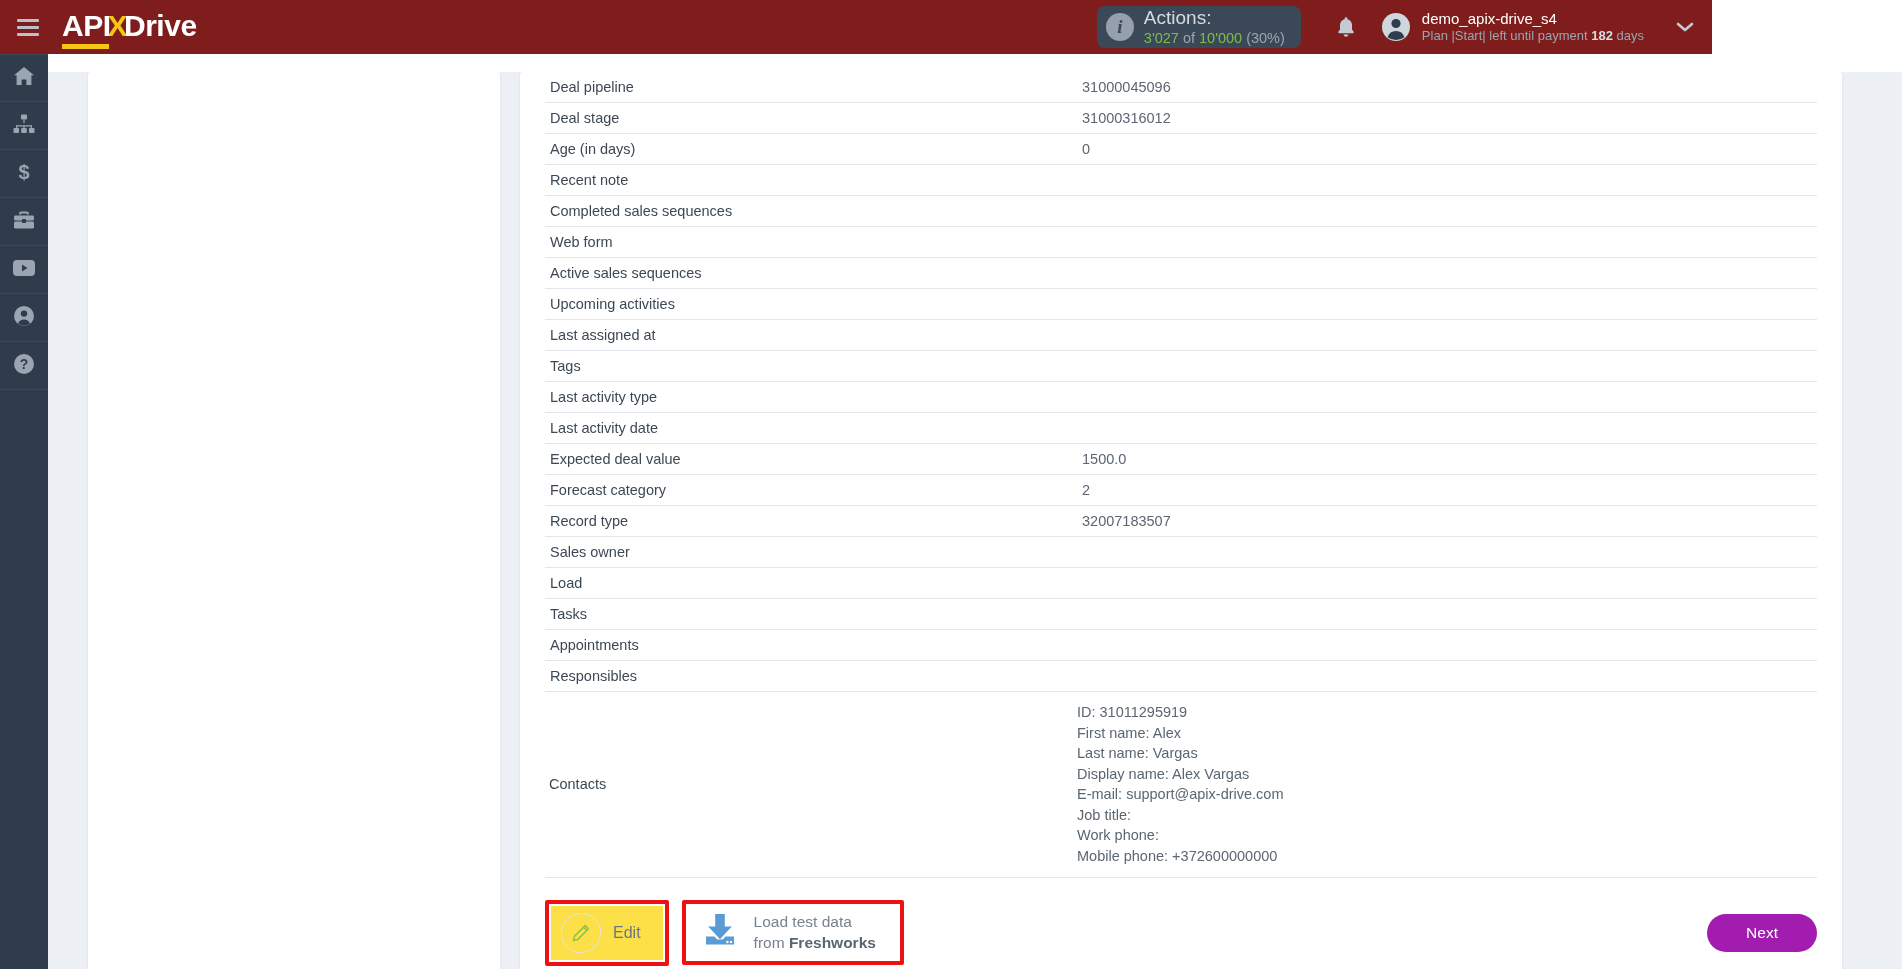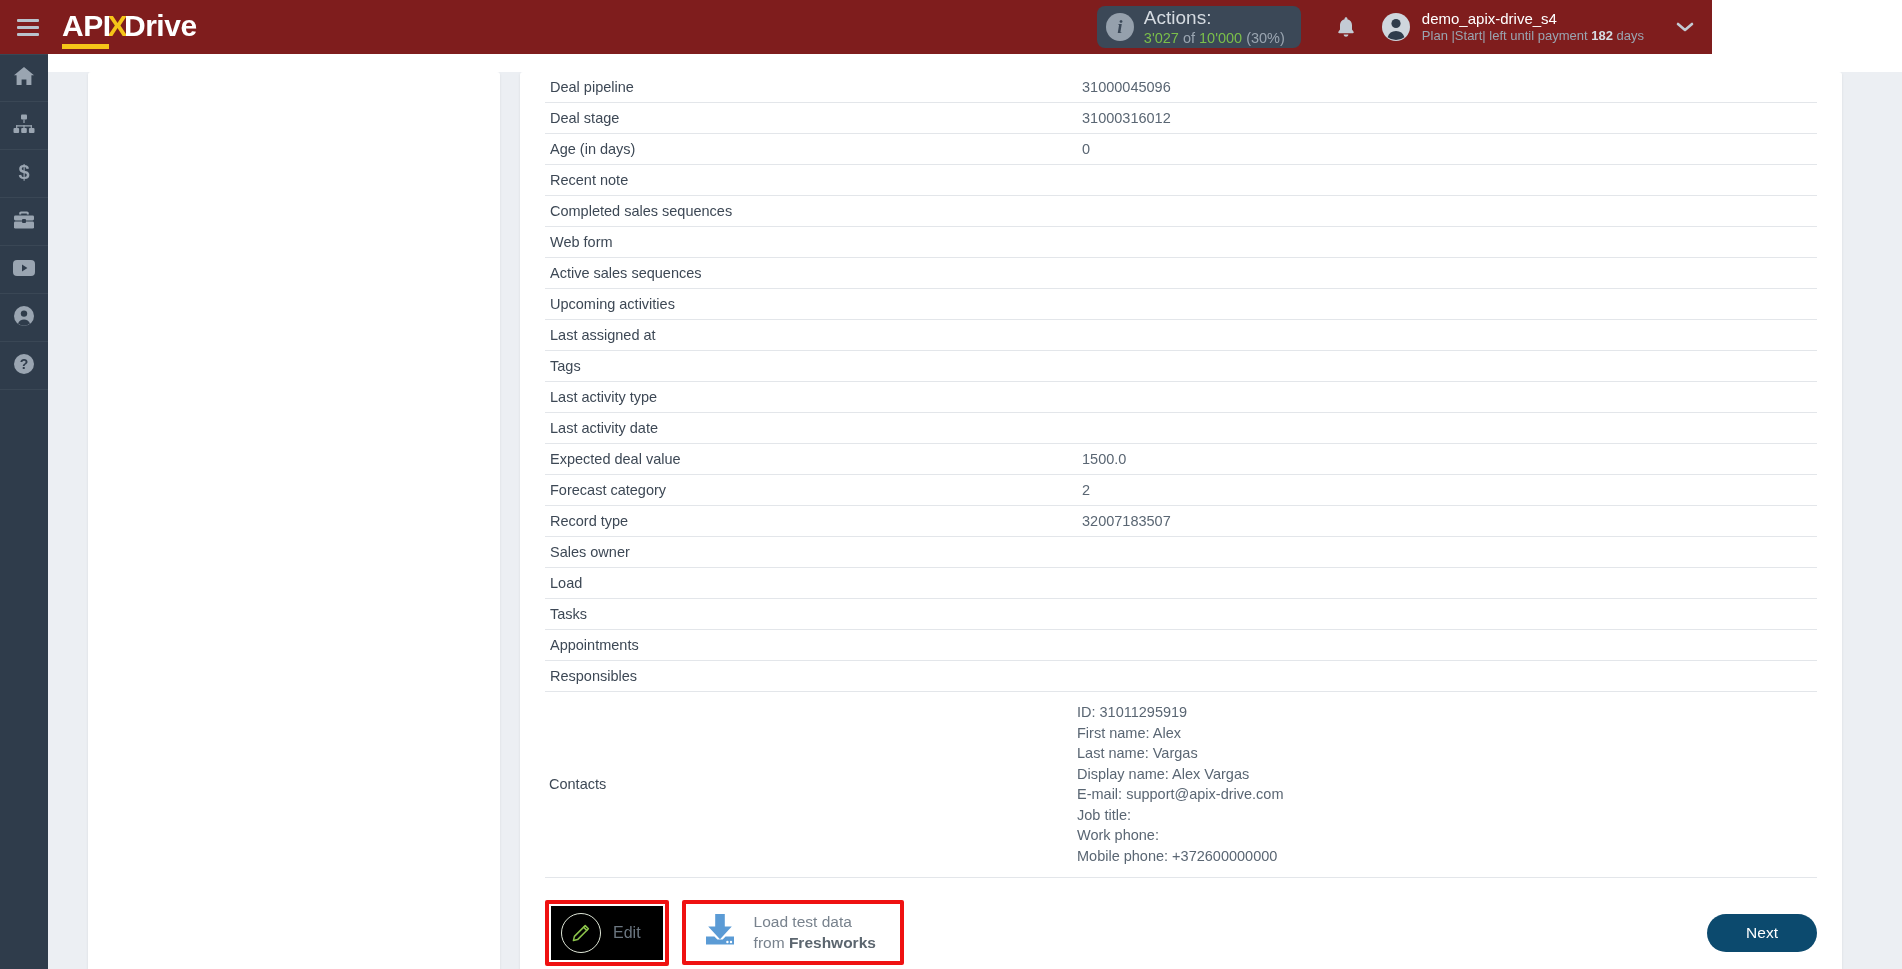--- a/index.html
+++ b/index.html
@@ -137,7 +137,7 @@
   }
   .btn-edit {
     display: flex; align-items: center; gap: 12px;
-    background: #000000; border: none;
+    background: #fde047; border: none;
     padding: 7px 22px 7px 10px; cursor: pointer;
   }
   .pencil-circle {

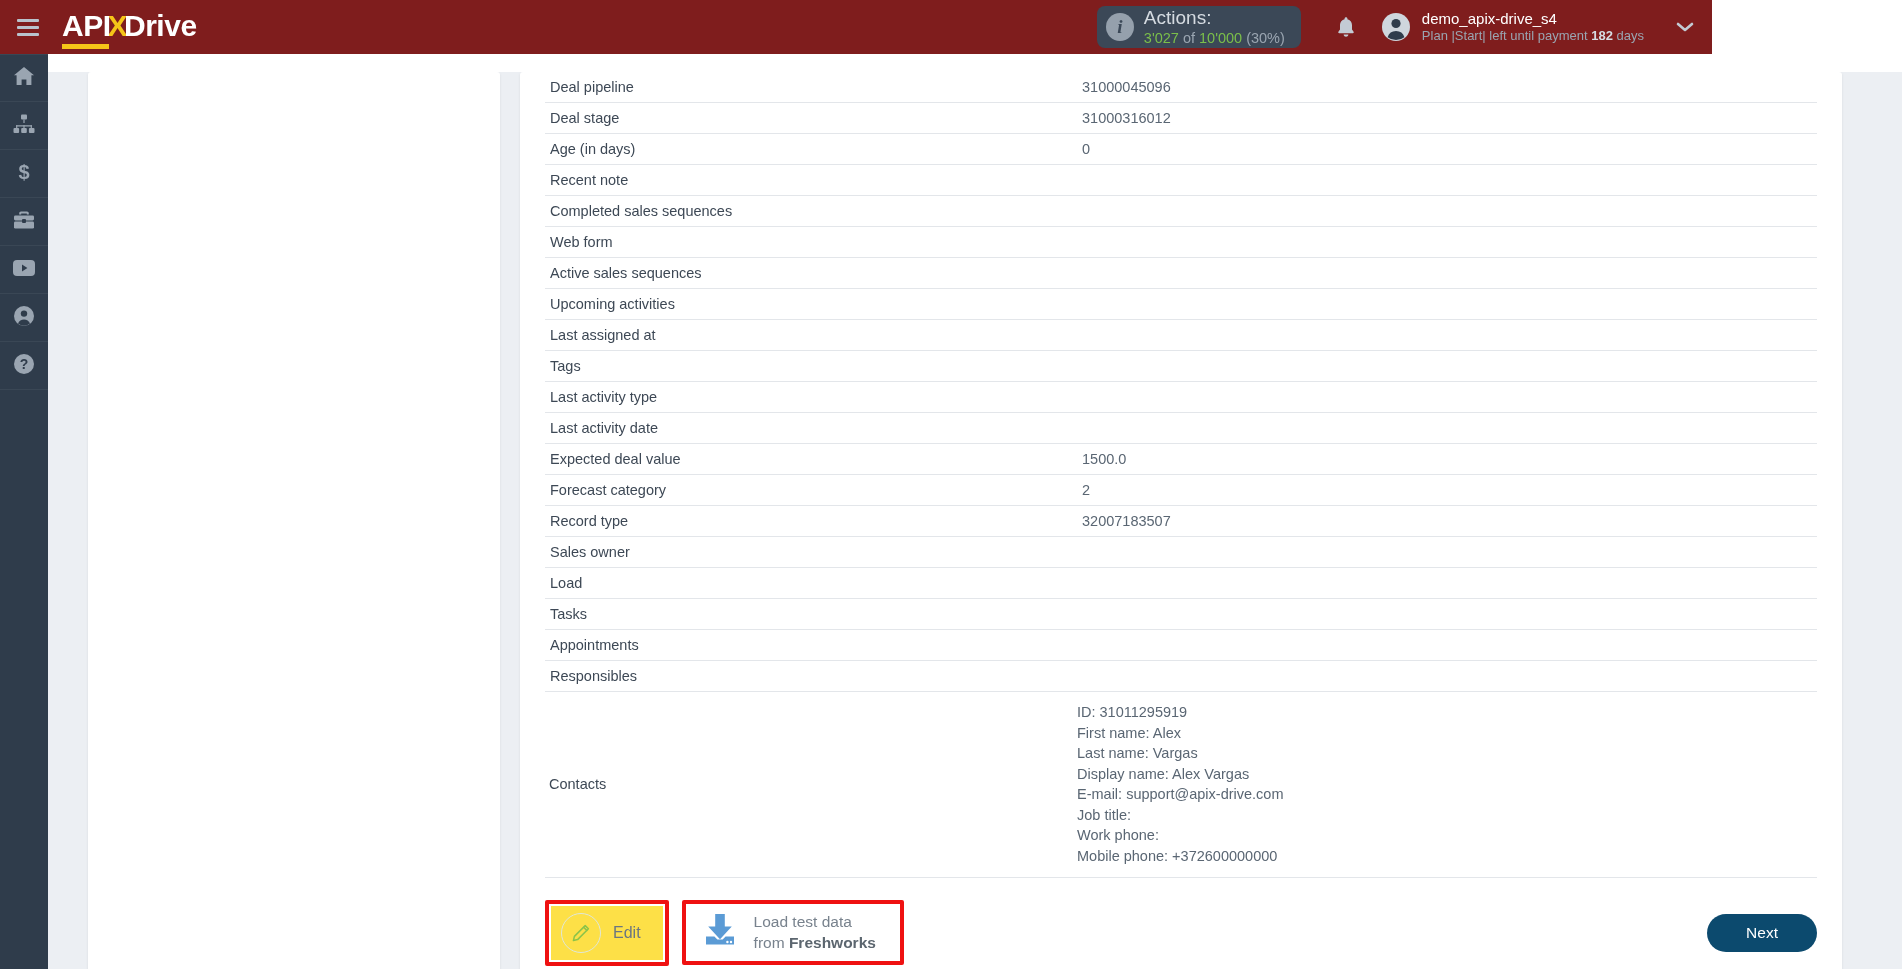--- a/index.html
+++ b/index.html
@@ -159,7 +159,7 @@
   .btn-load .lbl b { color: #5c666f; }
   .btn-next {
     margin-left: auto;
-    background: #0c4a6e; color: #ffffff;
+    background: #a21caf; color: #ffffff;
     border: none; border-radius: 22px;
     width: 110px; height: 38px;
     font-size: 15.5px; cursor: pointer;

